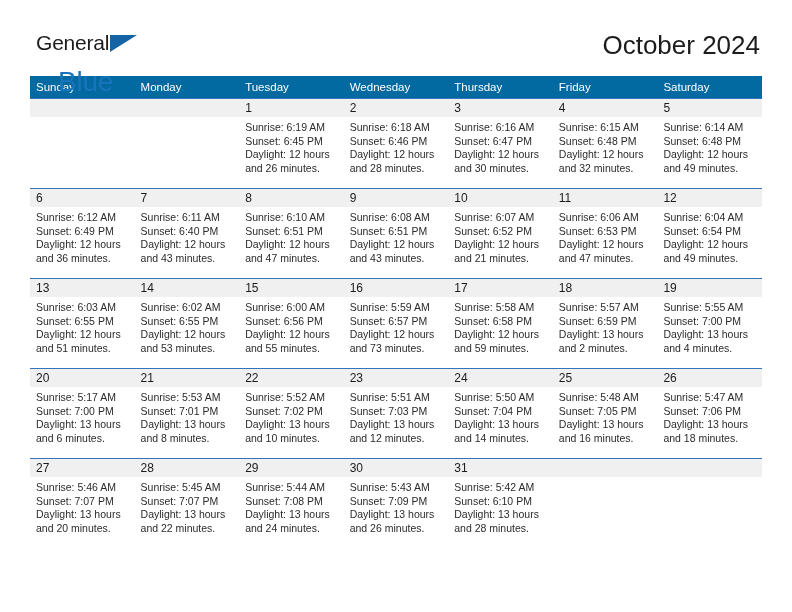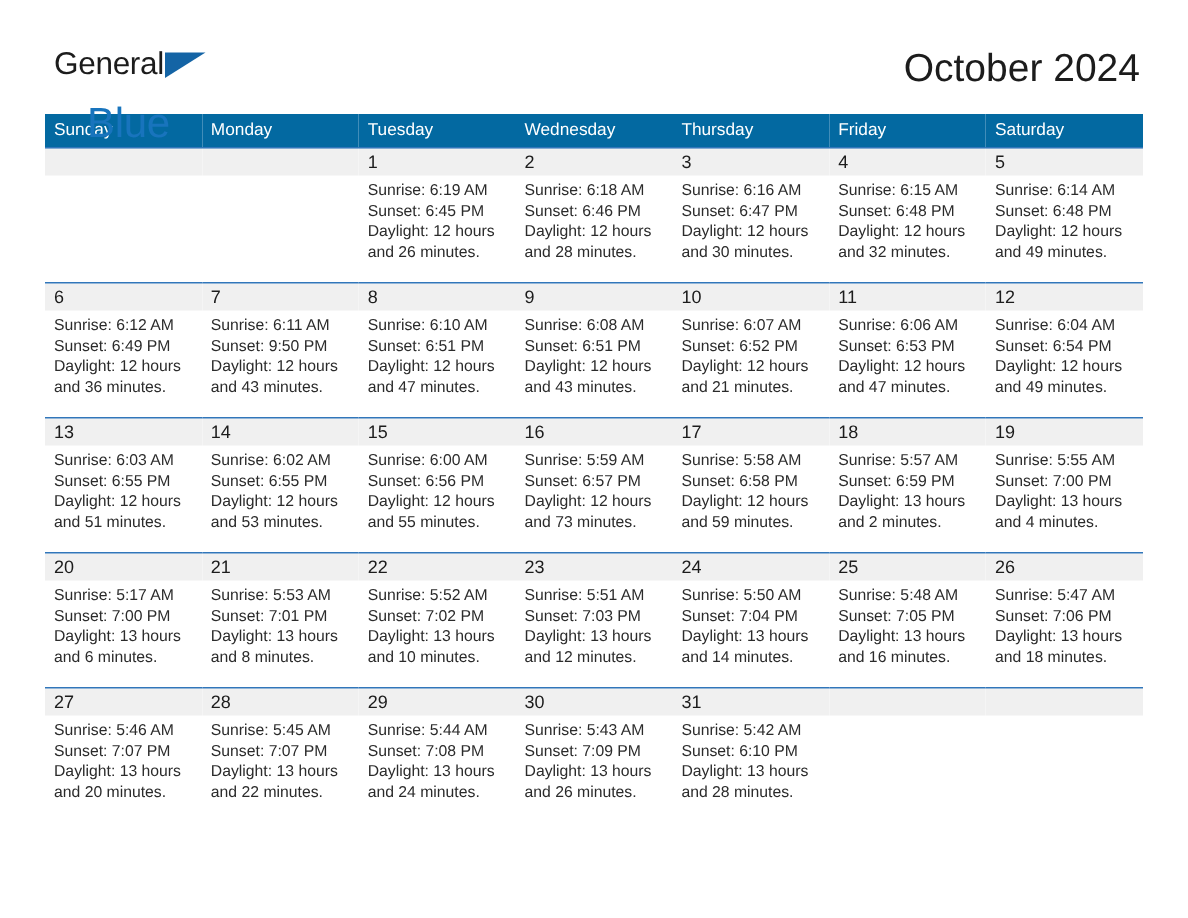--- a/index.html
+++ b/index.html
@@ -231,7 +231,7 @@
             <div class="day-num">7</div>
             <div class="day-body">
               <div>Sunrise: 6:11 AM</div>
-              <div>Sunset: 9:50 PM</div>
+              <div>Sunset: 6:40 PM</div>
               <div>Daylight: 12 hours</div>
               <div>and 43 minutes.</div>
             </div>

